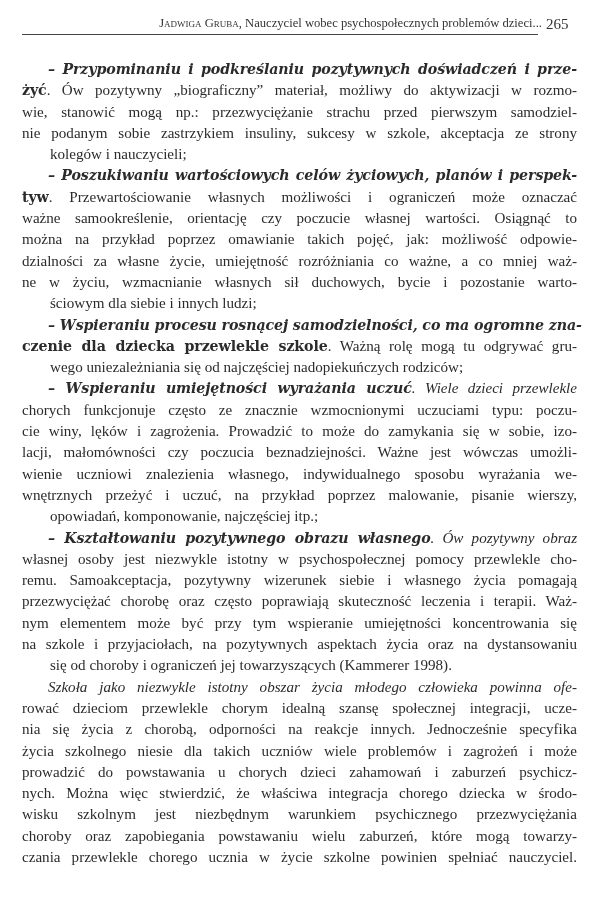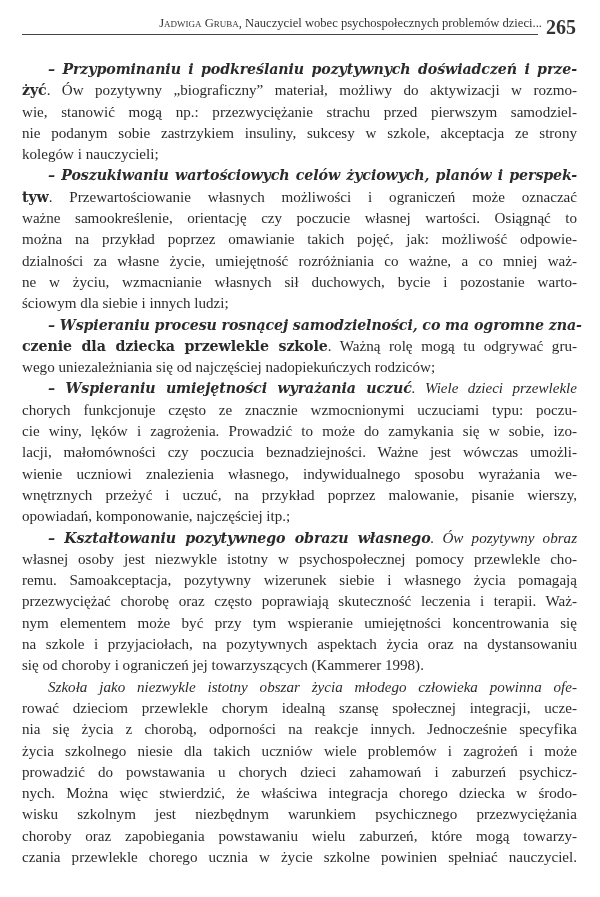--- a/index.html
+++ b/index.html
@@ -48,9 +48,8 @@
     position: absolute;
     left: 524px;
     top: 2px;
-    font-size: 20px;
+    font-size: 15px;
     color: #333;
-    font-weight: bold;
   }
   .page-body {
     position: absolute;

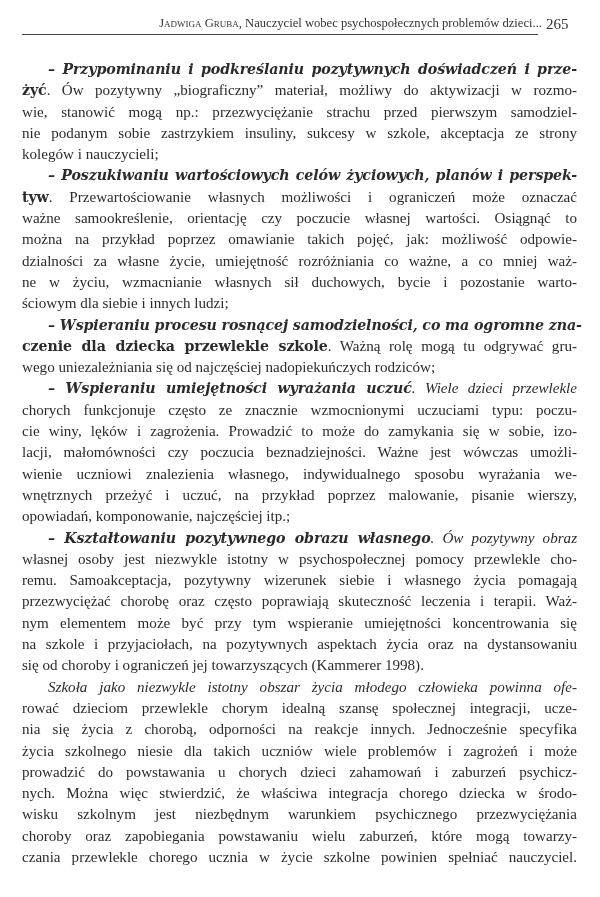--- a/index.html
+++ b/index.html
@@ -73,6 +73,7 @@
   }
   .line.last {
     text-align-last: left;
+    margin-left: 28px;
   }
   .bold {
     font-weight: bold;

